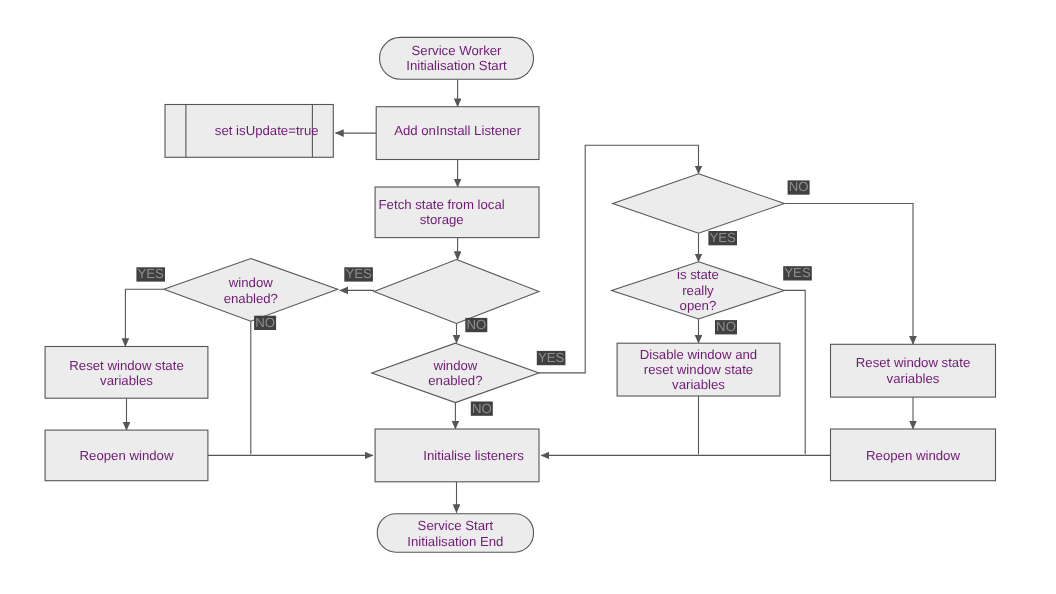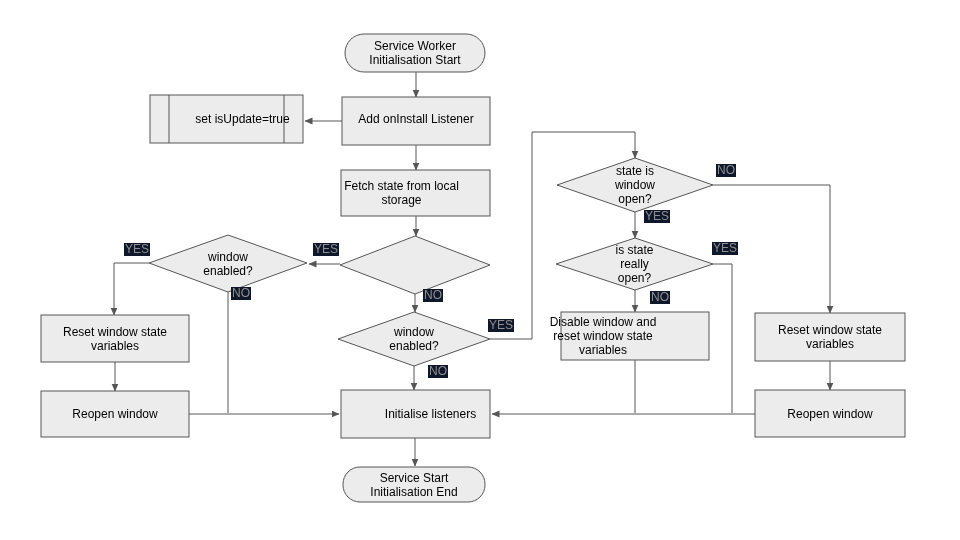--- a/index.html
+++ b/index.html
@@ -10,7 +10,7 @@
   .layer{position:absolute;left:0;top:0;}
   .nlabel{
     position:absolute;display:flex;align-items:center;justify-content:center;
-    font-size:12px;line-height:14px;color:#000000;text-align:center;
+    font-size:12px;line-height:14px;color:#701a75;text-align:center;
   }
   .nlabel span{display:inline-block;}
   .elabel{

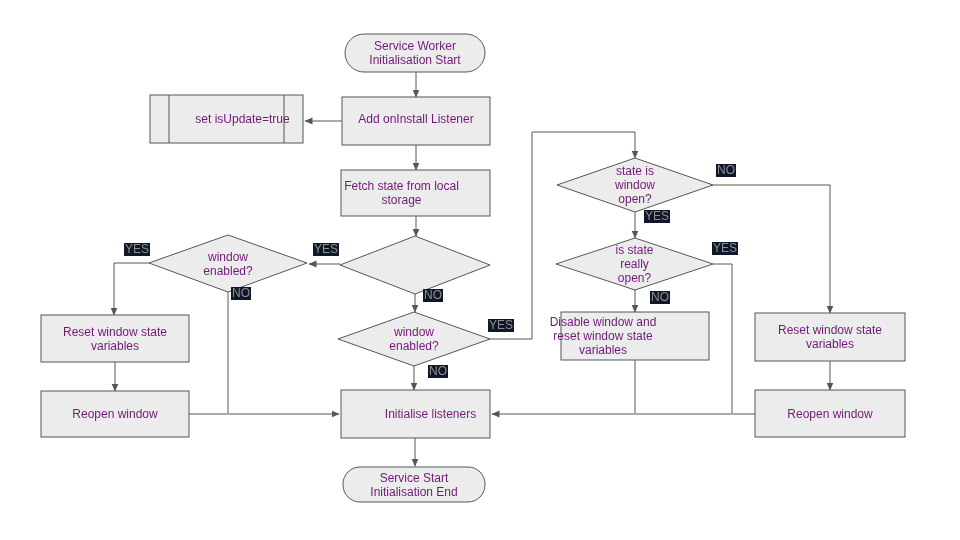--- a/index.html
+++ b/index.html
@@ -99,9 +99,6 @@
   <div class="nlabel" style="left:338px;top:312px;width:152px;height:54px">
       <span style="width:80px">window enabled?</span>
     </div>
-  <div class="nlabel" style="left:557px;top:158px;width:156px;height:54px">
-      <span style="width:62px">state is window open?</span>
-    </div>
   <div class="nlabel" style="left:556px;top:238px;width:157px;height:52px">
       <span style="width:64px">is state really open?</span>
     </div>

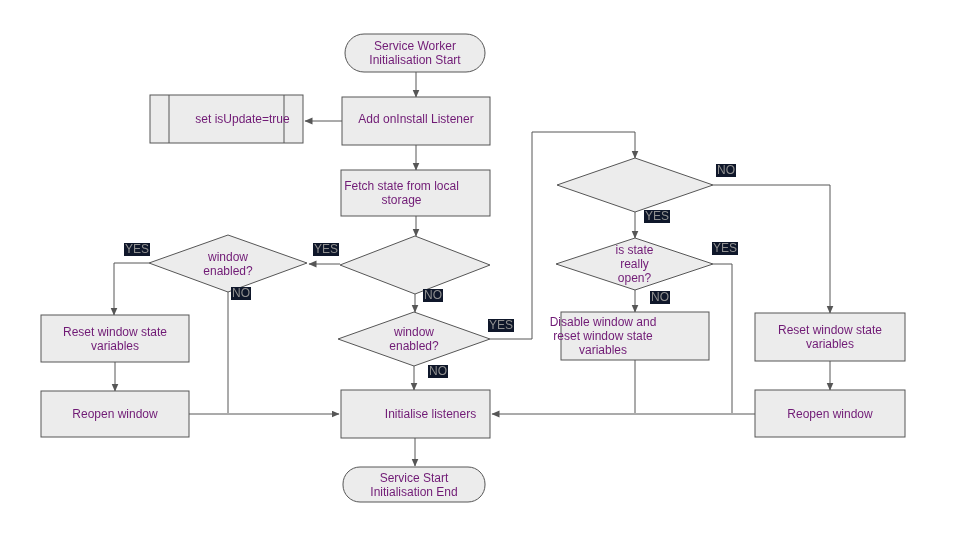--- a/index.html
+++ b/index.html
@@ -15,7 +15,7 @@
   .nlabel span{display:inline-block;}
   .elabel{
     position:absolute;font-size:12px;line-height:13px;color:#8f8f8f;
-    background:#0f172a;padding:0 1px;
+    background:#404040;padding:0 1px;
   }
 </style>
 </head>

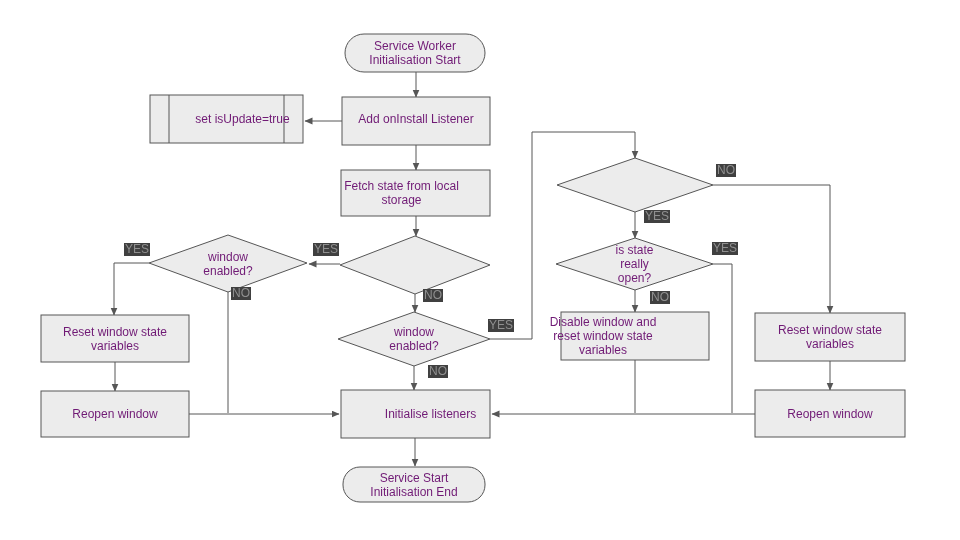--- a/index.html
+++ b/index.html
@@ -102,7 +102,7 @@
   <div class="nlabel" style="left:556px;top:238px;width:157px;height:52px">
       <span style="width:64px">is state really open?</span>
     </div>
-  <div class="nlabel" style="left:529px;top:312px;width:148px;height:48px">
+  <div class="nlabel" style="left:561px;top:312px;width:148px;height:48px">
       <span style="width:126px">Disable window and reset window state variables</span>
     </div>
   <div class="nlabel" style="left:755px;top:313px;width:150px;height:48px">

